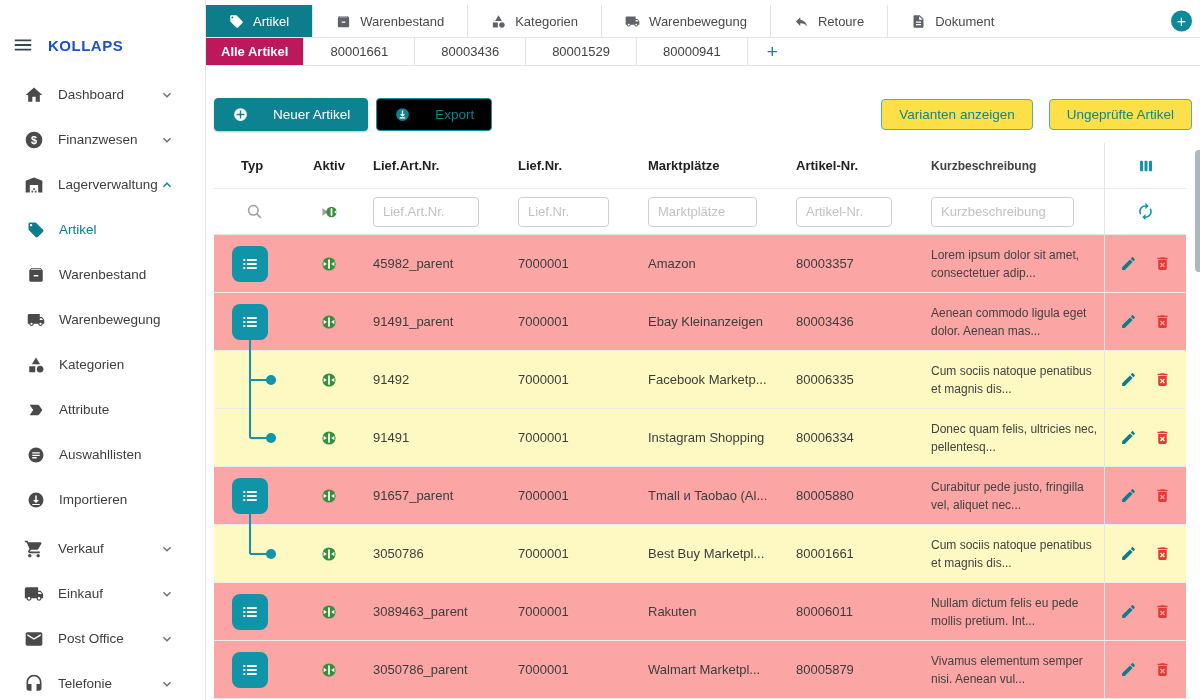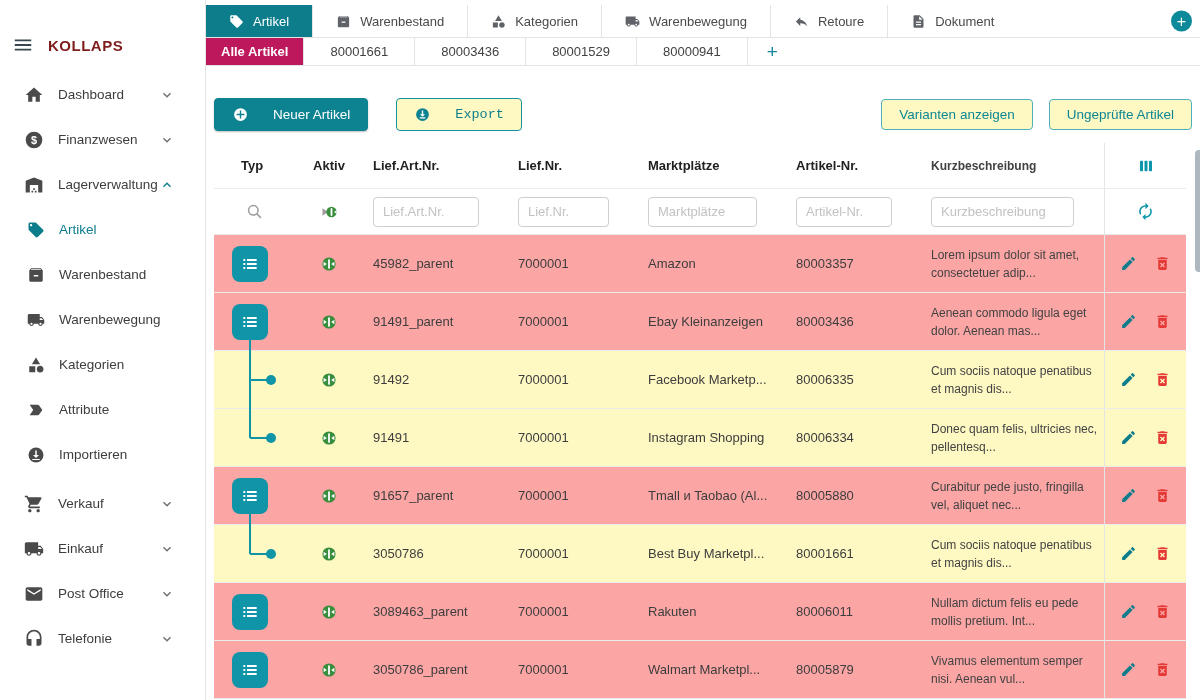--- a/index.html
+++ b/index.html
@@ -11,7 +11,7 @@
   .sidebar { width:206px; flex-shrink:0; background:#fff; border-right:1px solid #e4e4e4; }
   .logo-row { display:flex; align-items:center; padding:30px 0 0 12px; height:60px; }
   .logo-row svg { width:22px; height:22px; color:#37474f; }
-  .logo-text { margin-left:14px; font-size:15px; font-weight:700; letter-spacing:.5px; color:#7f1d1d; }
+  .logo-text { margin-left:14px; font-size:15px; font-weight:700; letter-spacing:.5px; color:#1d4ed8; }
   .nav { padding-top:12px; }
   .side-item { height:45px; display:flex; align-items:center; padding-left:24px;
                cursor:pointer; color:#3d3d3d; font-size:13.5px; position:relative; }

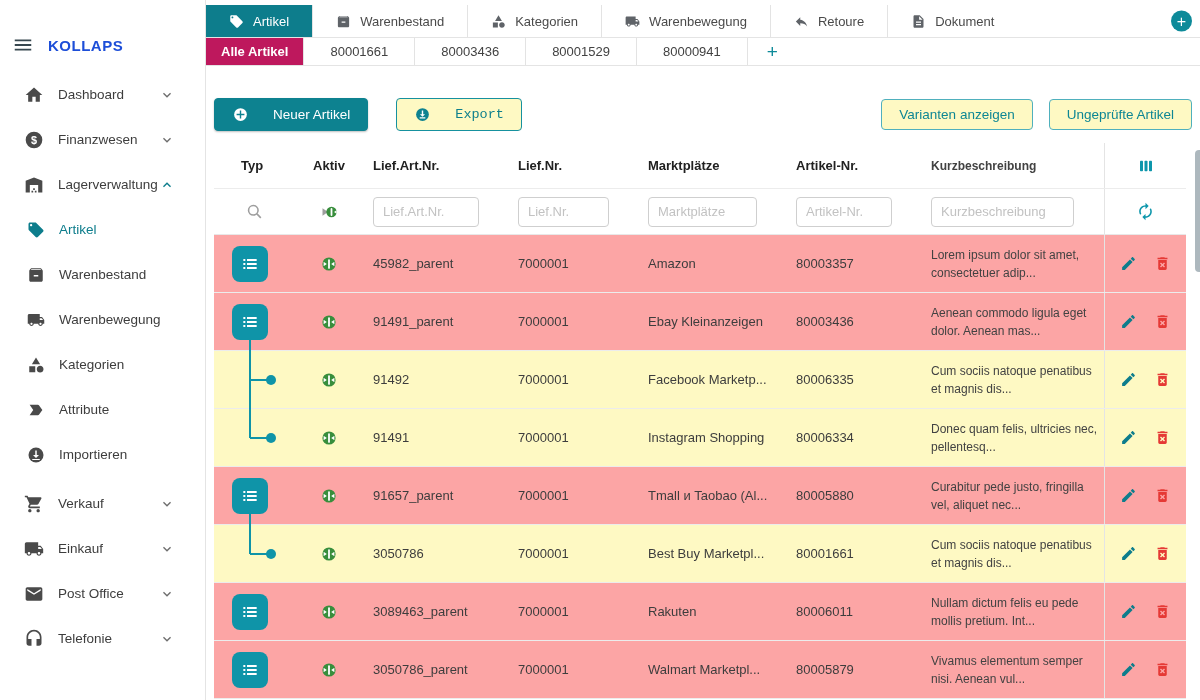--- a/index.html
+++ b/index.html
@@ -60,7 +60,7 @@
   .btn svg { width:17px; height:17px; }
   .btn-primary { background:#0d8290; color:#fff; border:1px solid #0d8290;
                  box-shadow:0 1px 2px rgba(0,0,0,.25); }
-  .btn-outline { background:#fef9c3; color:#0d7f8c; border:1px solid #16919f; margin-left:28px;font-family:Liberation Mono, monospace; }
+  .btn-outline { background:#000000; color:#0d7f8c; border:1px solid #16919f; margin-left:8px; }
   .btn-light { background:#fef9c3; color:#0d8694; border:1px solid #4fb0bd; height:31px; }
   .toolbar-right { margin-left:auto; display:flex; gap:16px; }
 

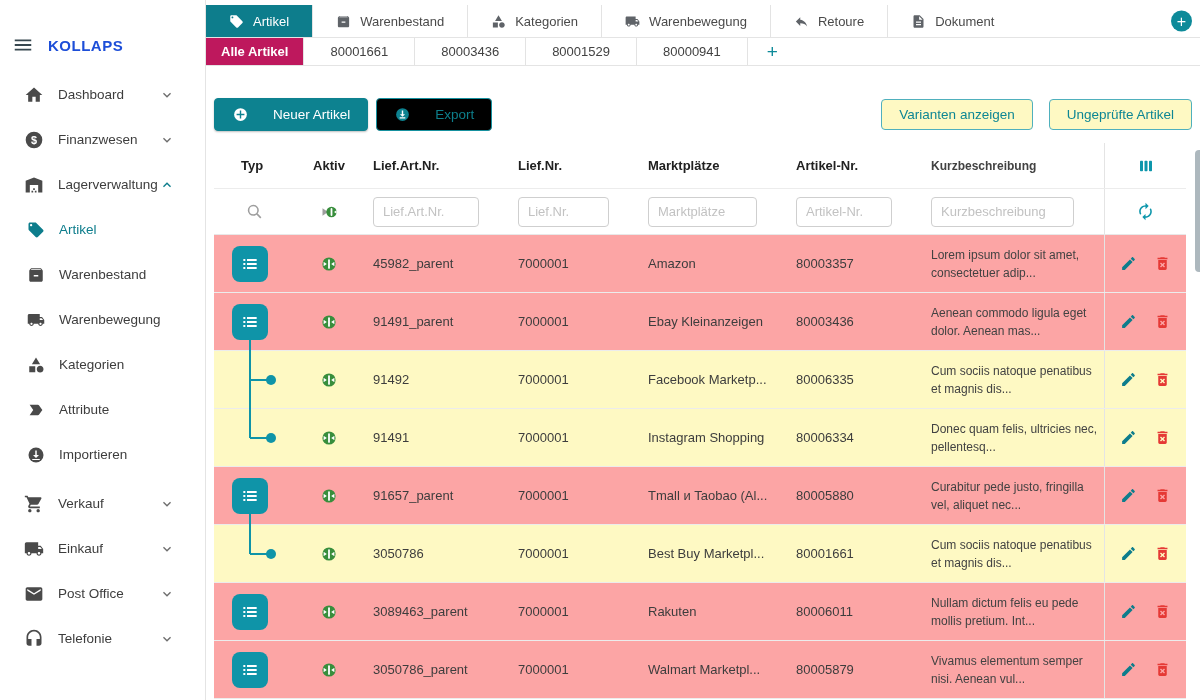--- a/index.html
+++ b/index.html
@@ -61,7 +61,7 @@
   .btn-primary { background:#0d8290; color:#fff; border:1px solid #0d8290;
                  box-shadow:0 1px 2px rgba(0,0,0,.25); }
   .btn-outline { background:#000000; color:#0d7f8c; border:1px solid #16919f; margin-left:8px; }
-  .btn-light { background:#fef9c3; color:#0d8694; border:1px solid #4fb0bd; height:31px; }
+  .btn-light { background:#fde047; color:#0d8694; border:1px solid #4fb0bd; height:31px; }
   .toolbar-right { margin-left:auto; display:flex; gap:16px; }
 
   

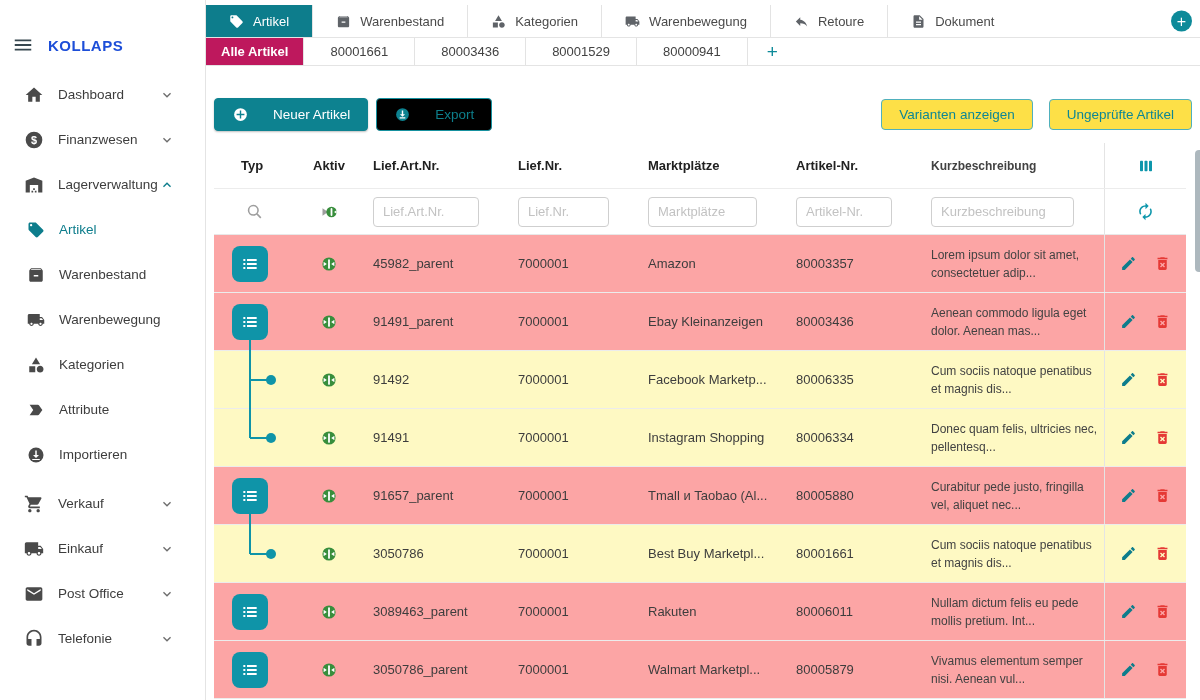--- a/index.html
+++ b/index.html
@@ -212,6 +212,15 @@
         <span class="sicon">
             <svg viewBox="0 0 24 24" fill="currentColor">
               <circle cx="12" cy="12" r="10"></circle>
+              <path fill="#fff" d="M7 8.2h10v1.8H7zM7 11.5h10v1.8H7zM7 14.8h6v1.8H7z"></path>
+            </svg>
+          </span>
+        <span class="slabel">Auswahllisten</span>
+      </div>
+      <div class="side-item sub">
+        <span class="sicon">
+            <svg viewBox="0 0 24 24" fill="currentColor">
+              <circle cx="12" cy="12" r="10"></circle>
               <path fill="#fff" d="M11 6h2v6h3l-4 4-4-4h3zM7 17.2h10v1.6H7z"></path>
             </svg>
           </span>

